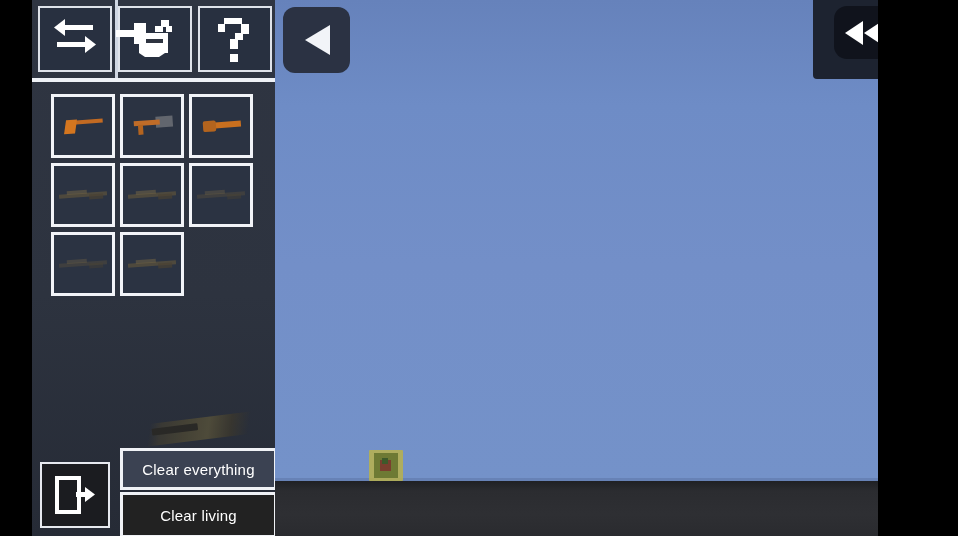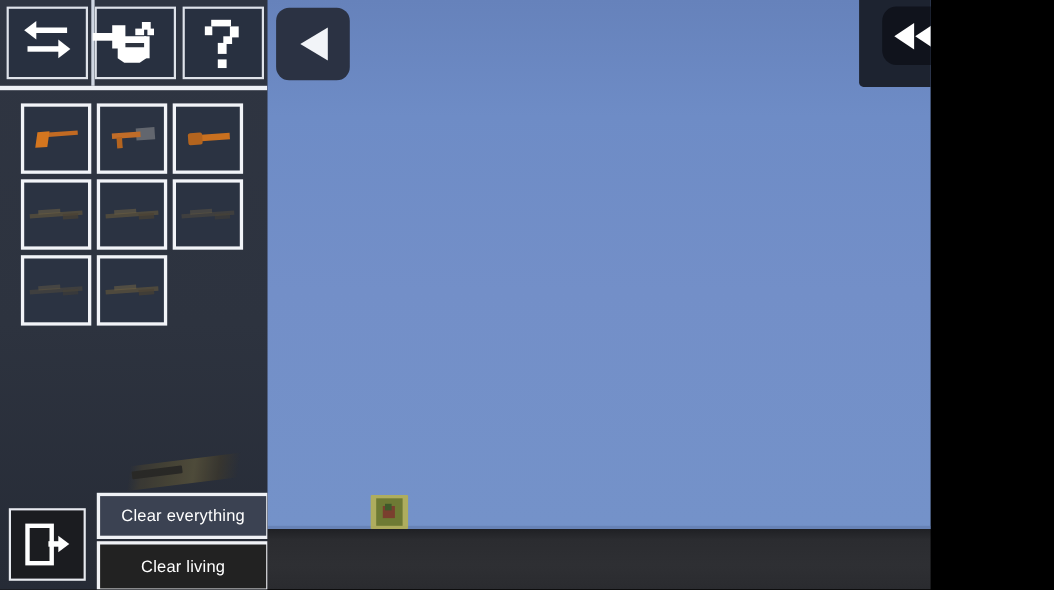--- a/index.html
+++ b/index.html
@@ -6,7 +6,7 @@
   html,body { width:958px; height:536px; overflow:hidden; background:#000; }
   body { font-family:"Liberation Sans", sans-serif; }
 
-  #app { position:relative; width:846px; height:536px; overflow:hidden; }
+  #app { position:relative; width:846px; height:536px; overflow:hidden;margin-left:32px; }
 
   
   #world { position:absolute; inset:0; }

